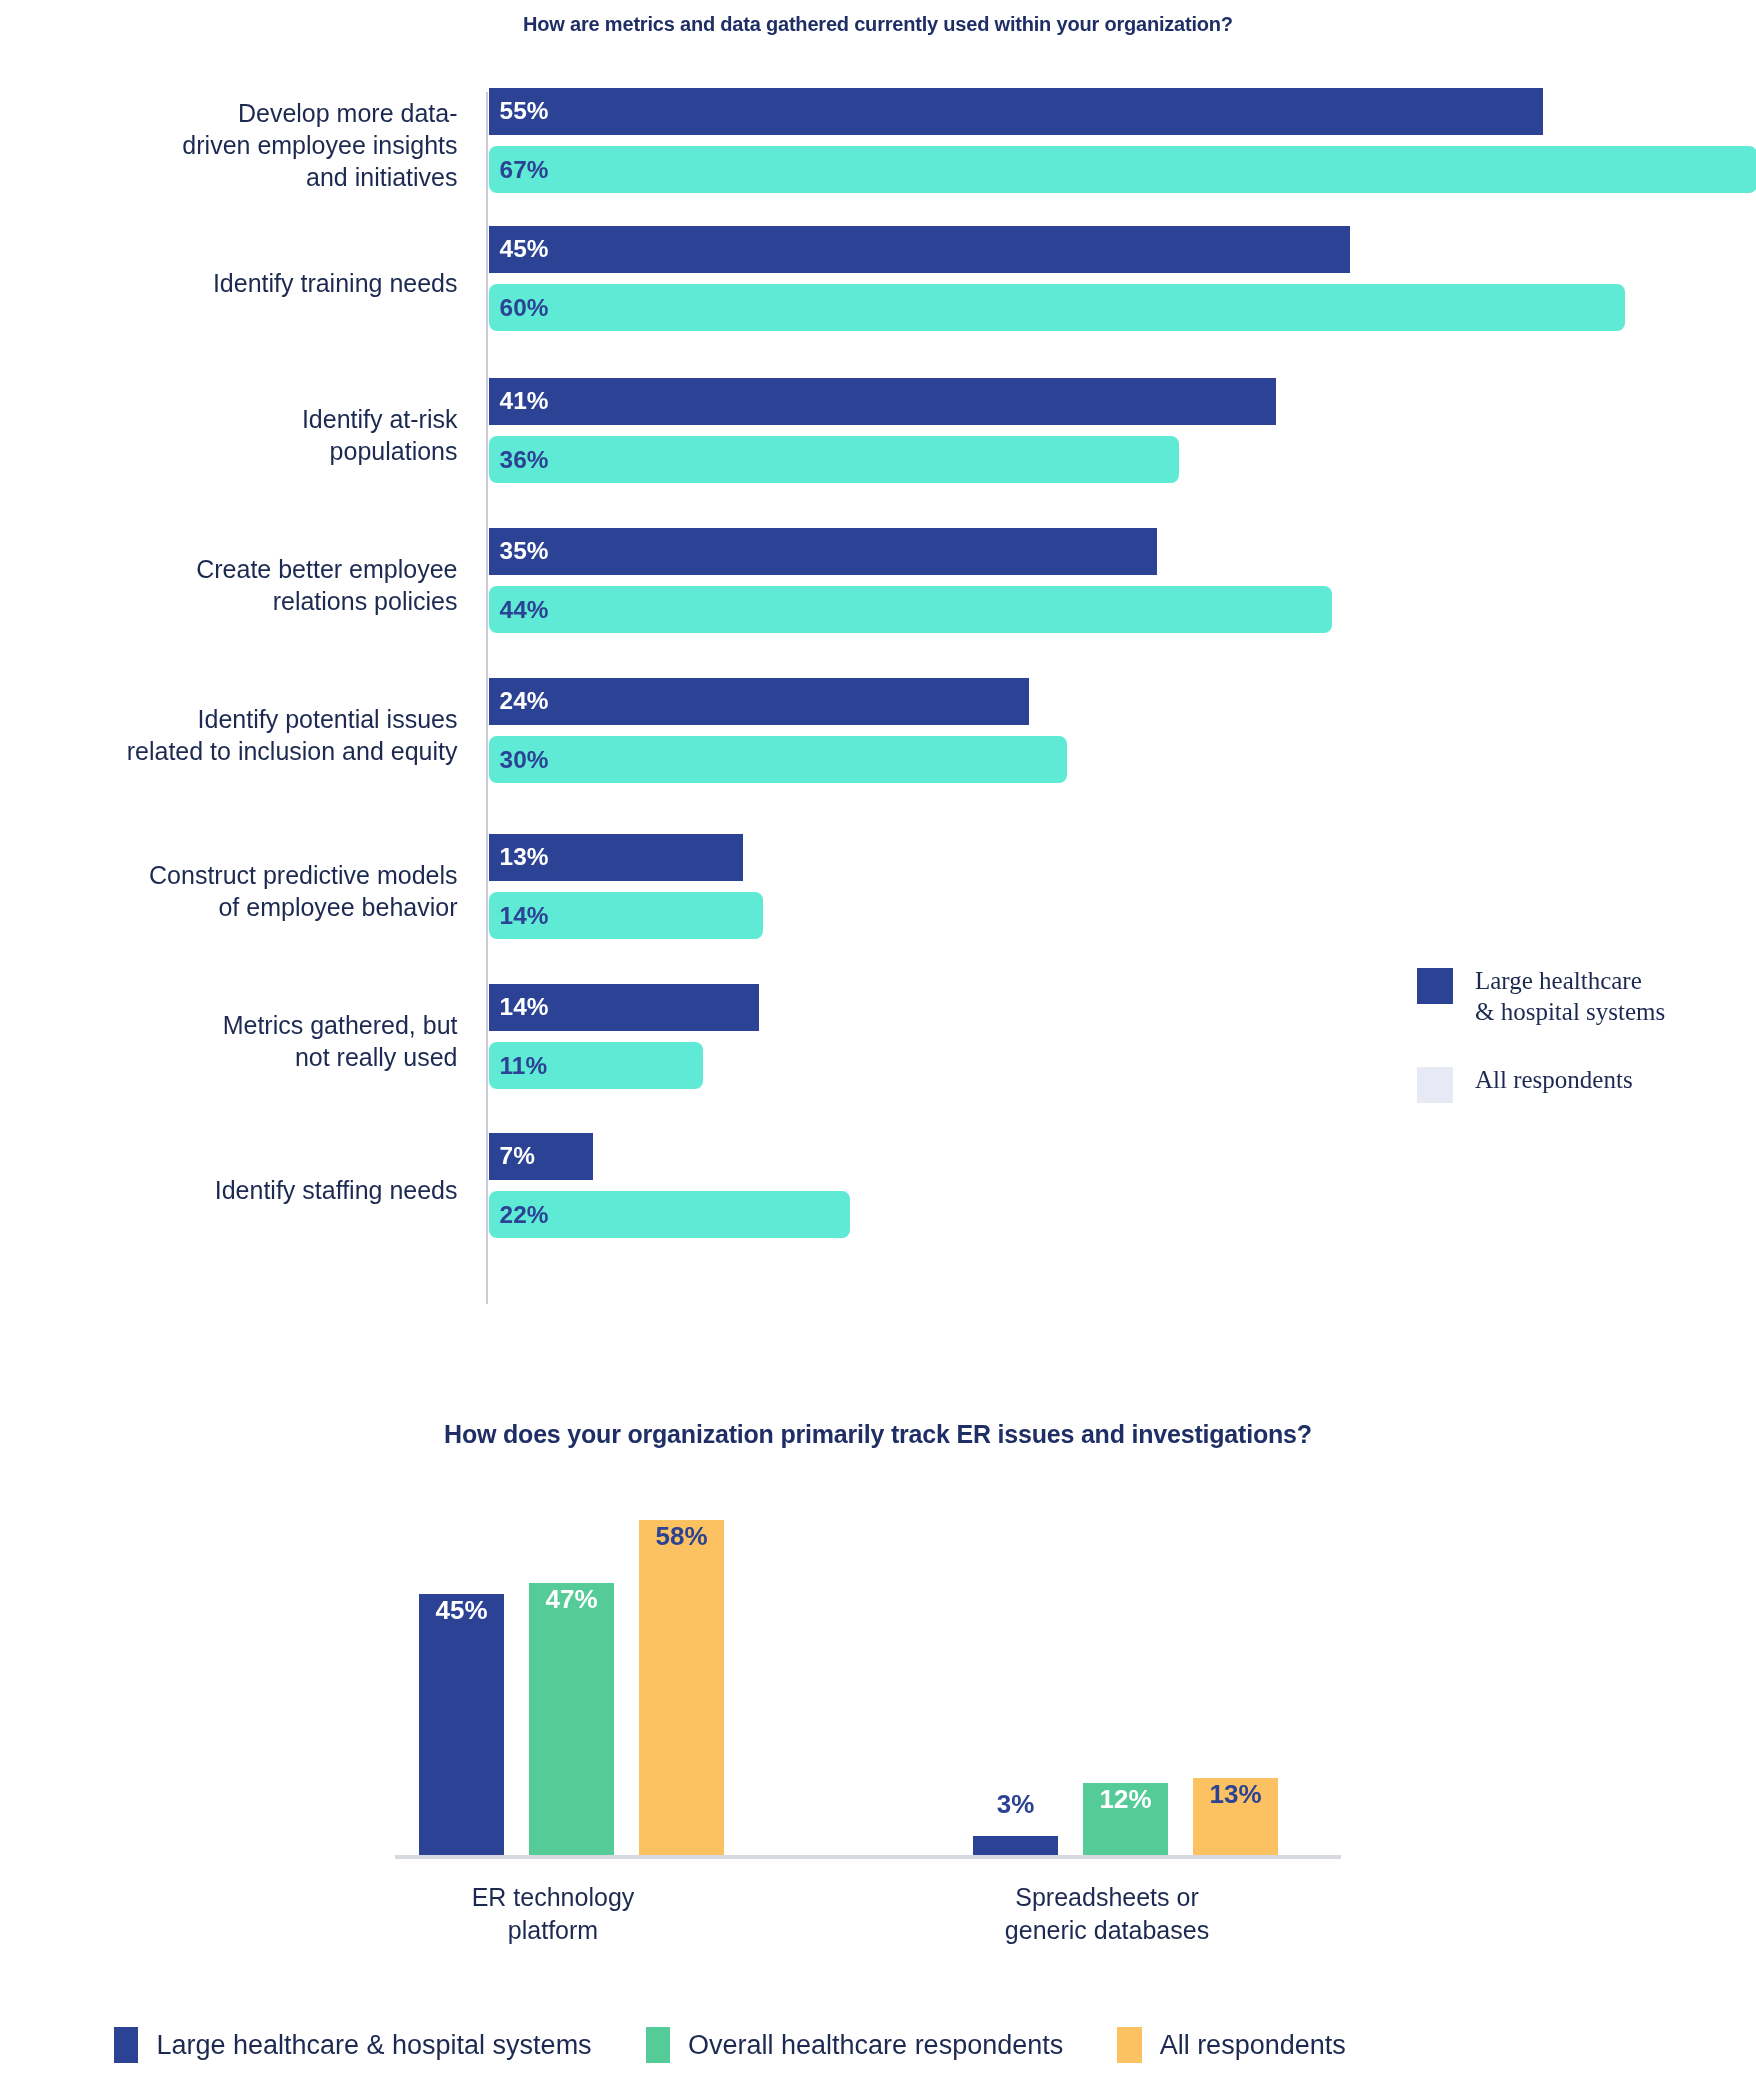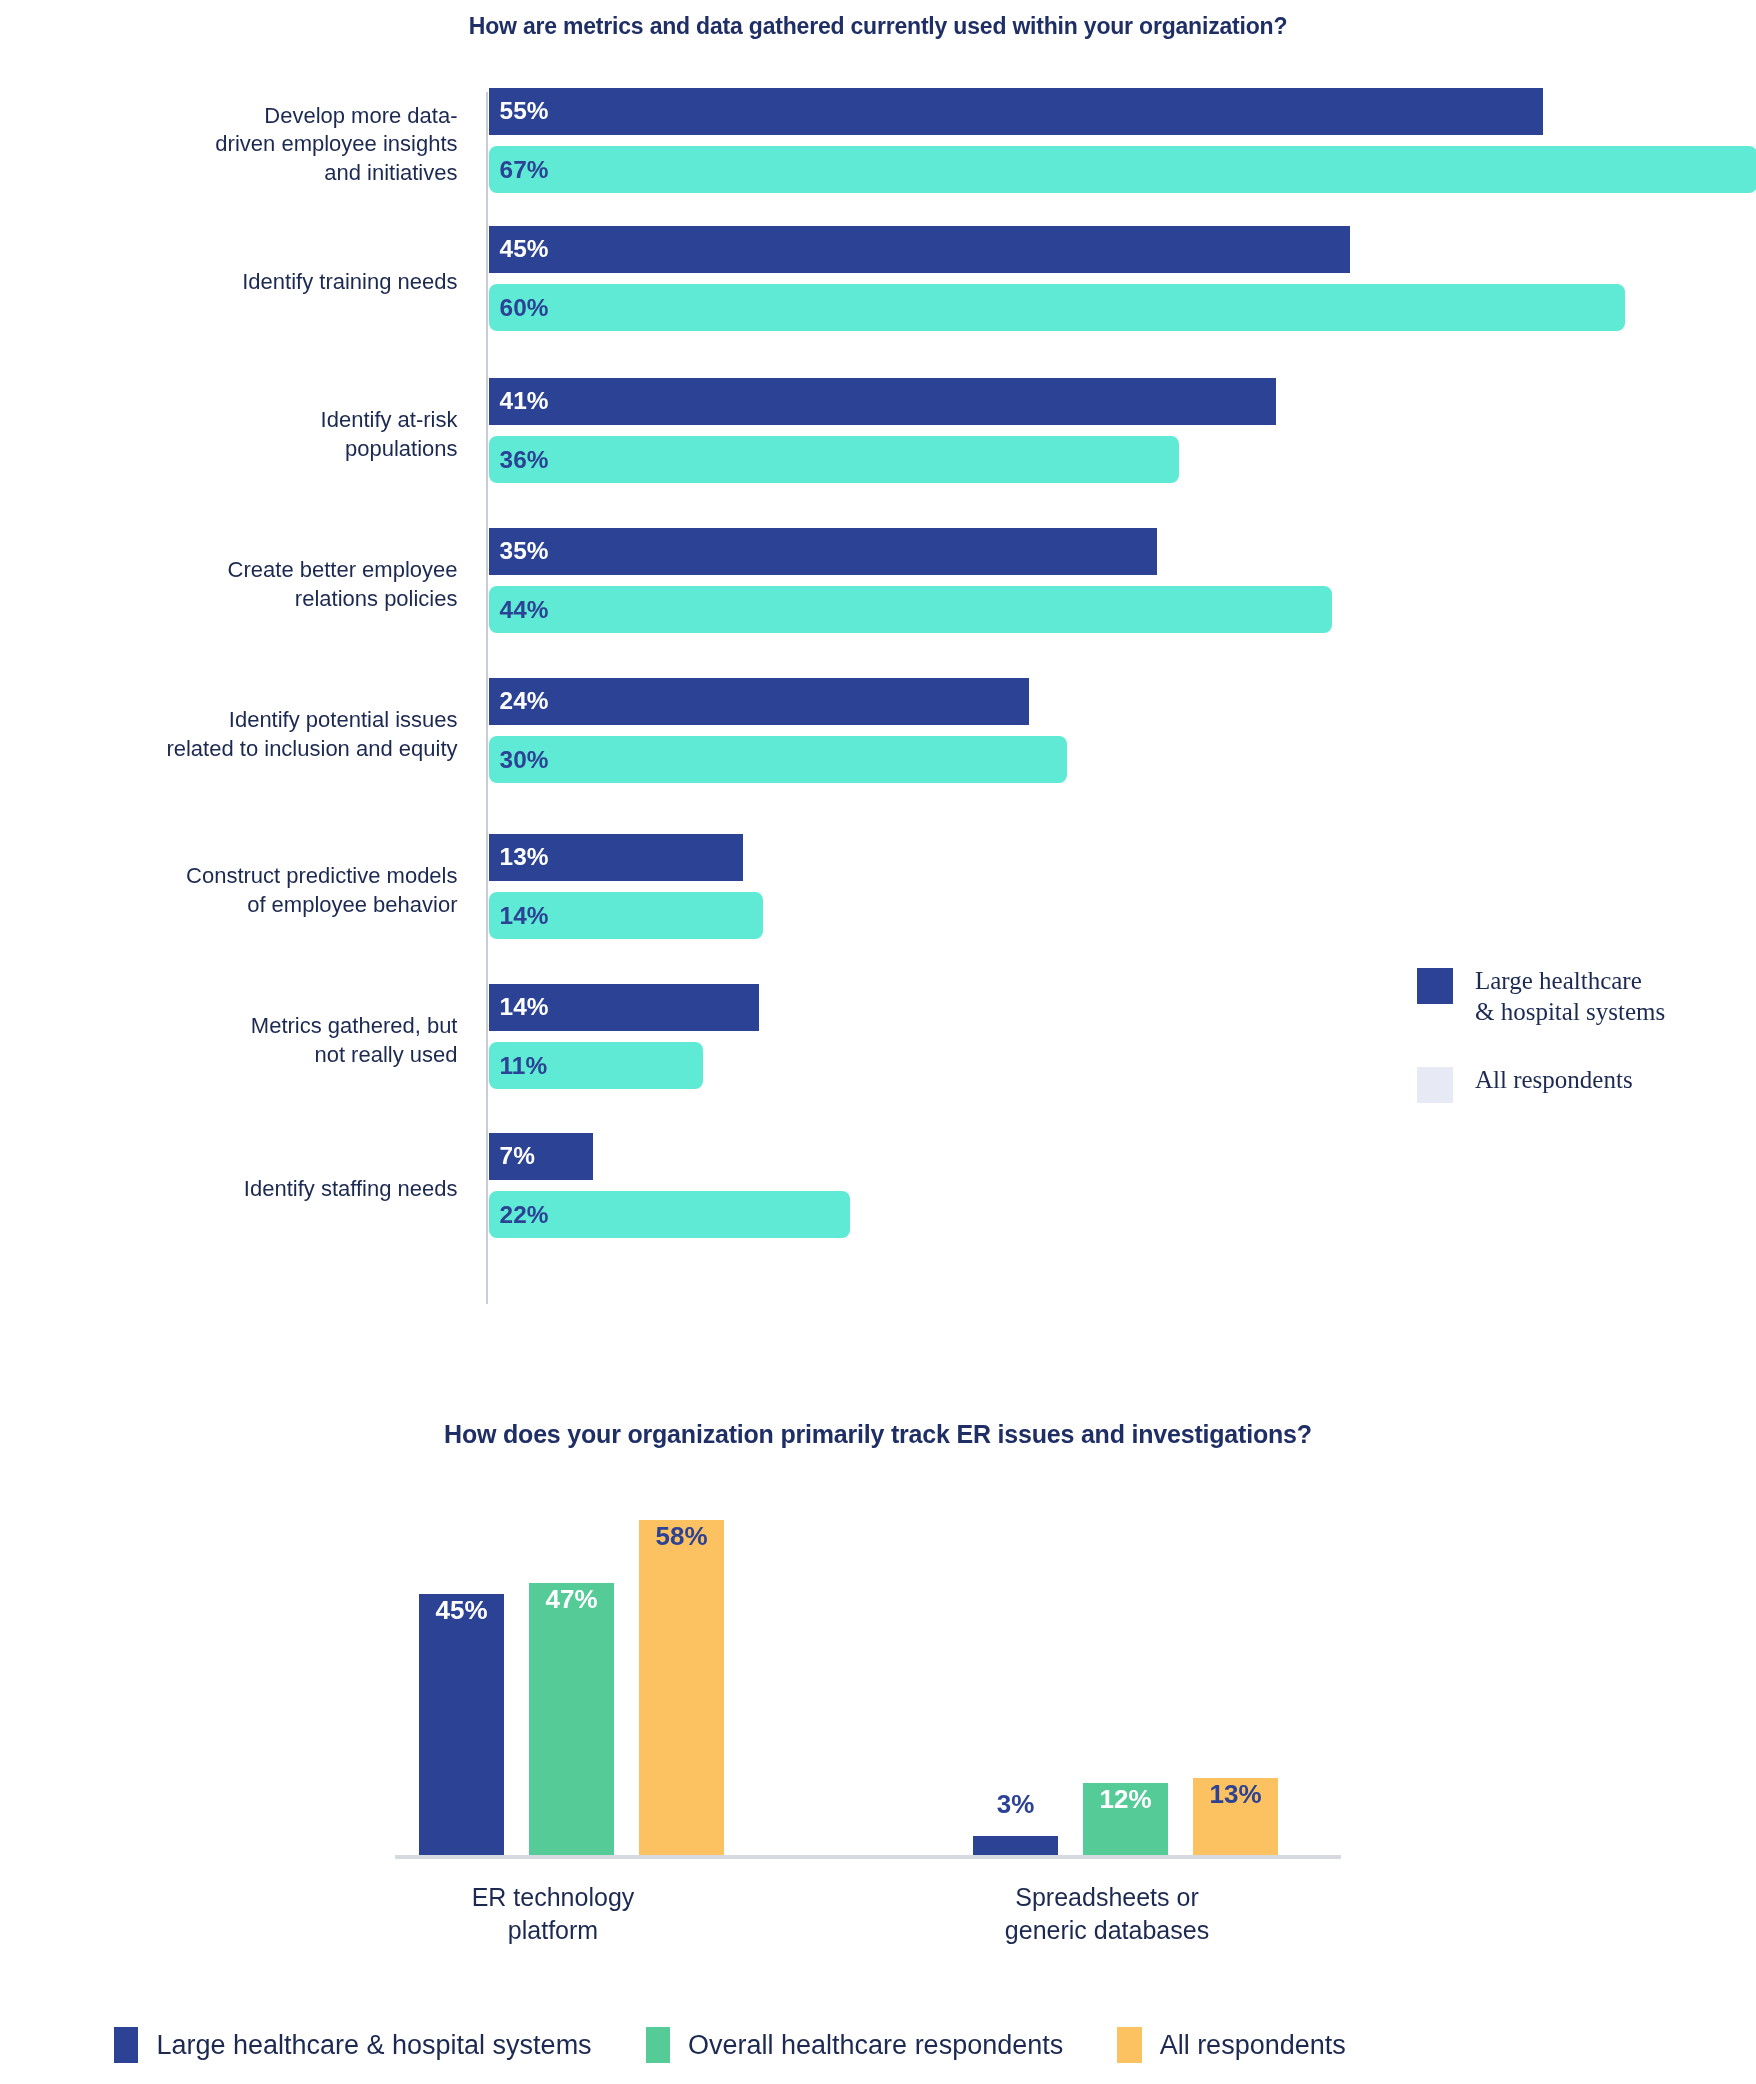--- a/index.html
+++ b/index.html
@@ -28,7 +28,7 @@
     left: 0; top: 13px;
     width: 1756px;
     text-align: center;
-    font-size: 23px;
+    font-size: 20px;
     font-weight: bold;
     color: #1f2f66;
     letter-spacing: -0.2px;

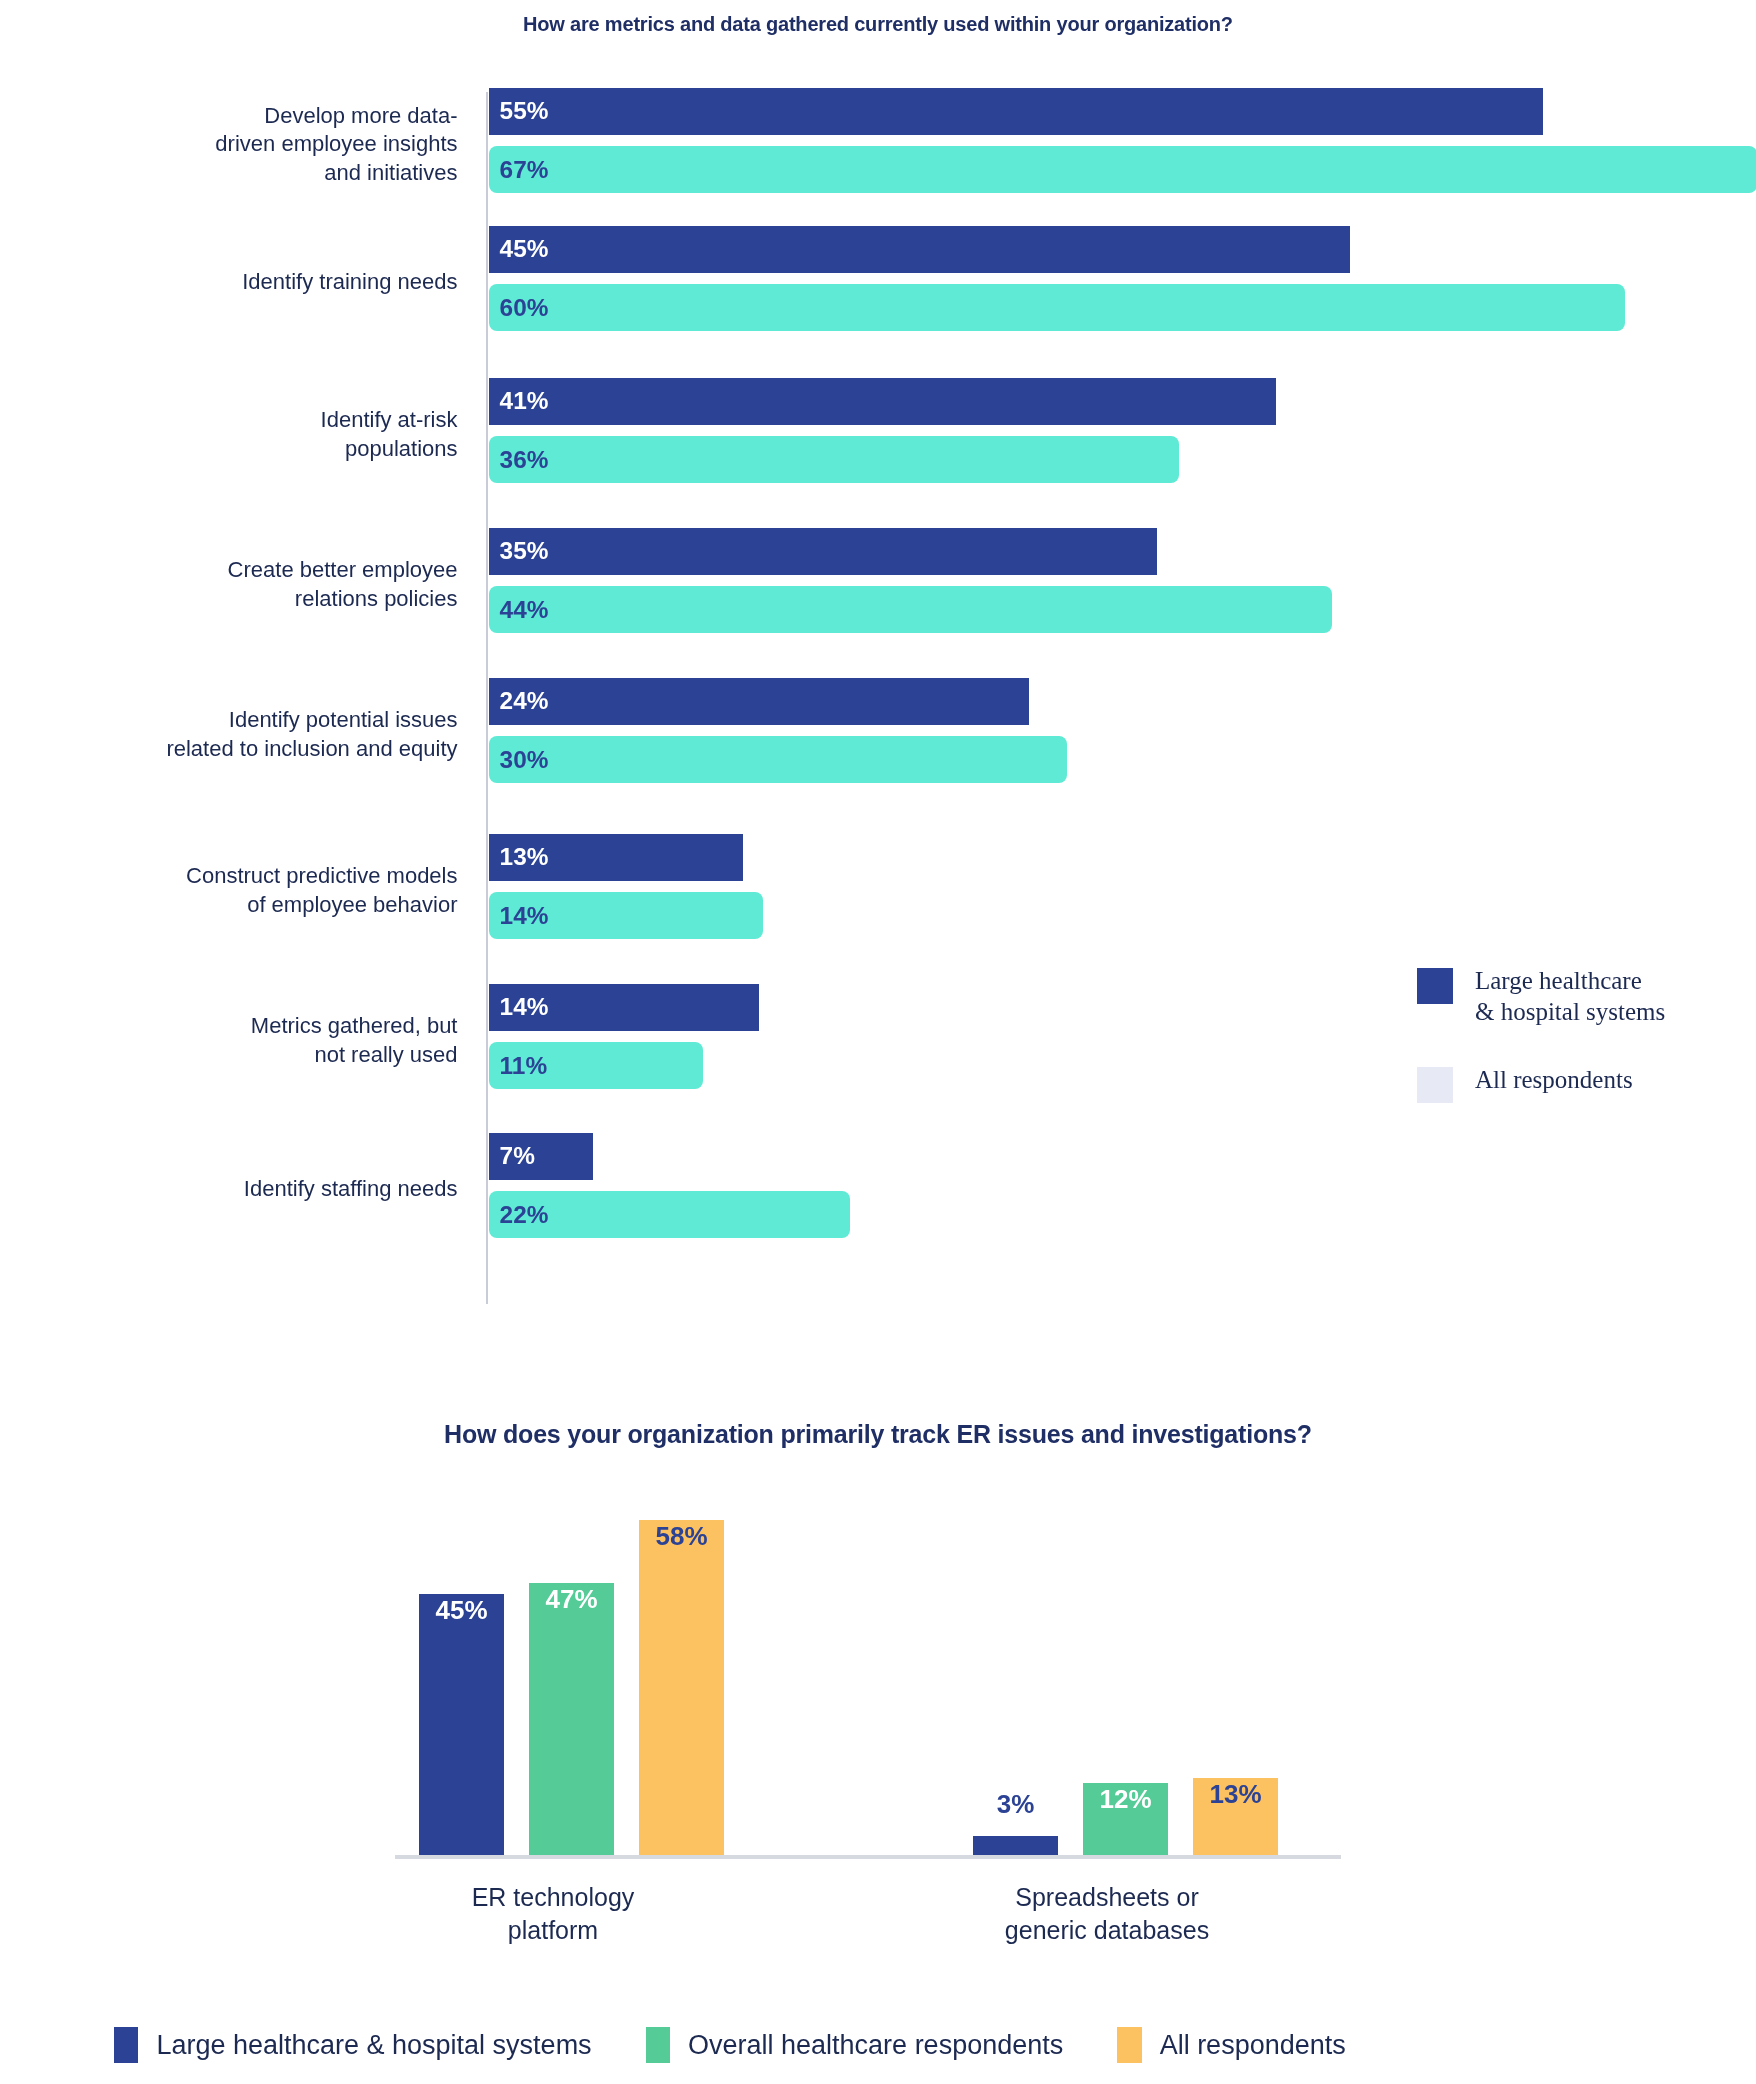--- a/index.html
+++ b/index.html
@@ -64,7 +64,7 @@
     align-items: center;
     justify-content: flex-end;
     text-align: right;
-    font-size: 22px;
+    font-size: 25px;
     line-height: 1.28;
     color: #1c2951;
     white-space: pre-line;

